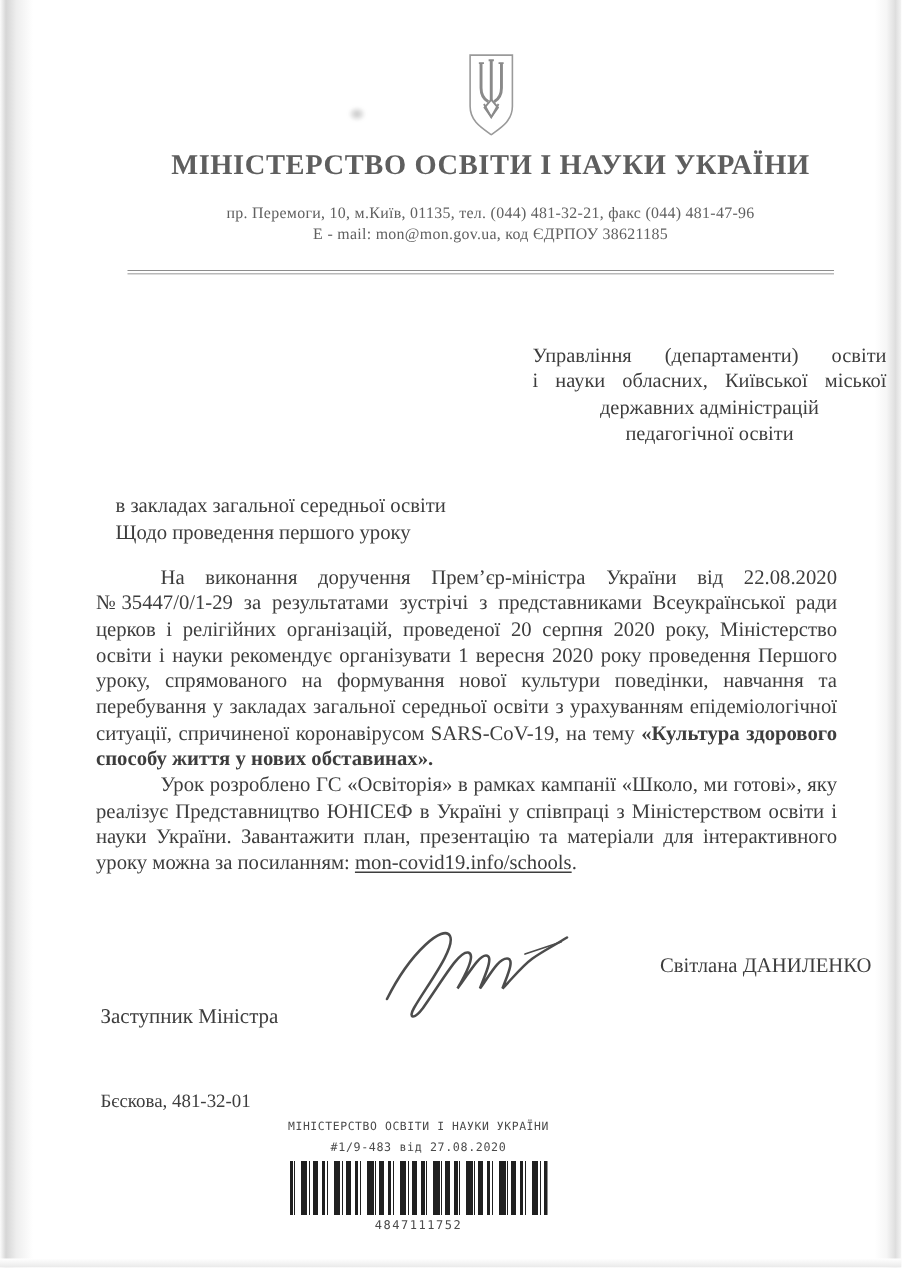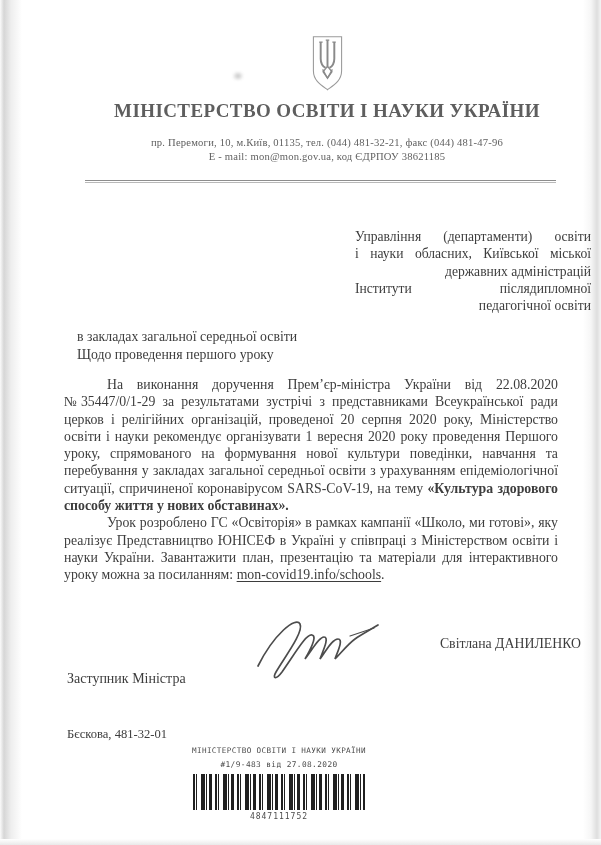--- a/index.html
+++ b/index.html
@@ -30,7 +30,7 @@
   
   .recipient{position:absolute;left:355px;top:228px;width:236px;
     font-size:13.6px;line-height:17.3px;color:#3d3d3d;}
-  .recipient .ln{text-align:right;}
+  .recipient .ln{text-align:center;}
   .recipient .jl{text-align:justify;text-align-last:justify;}
 
   

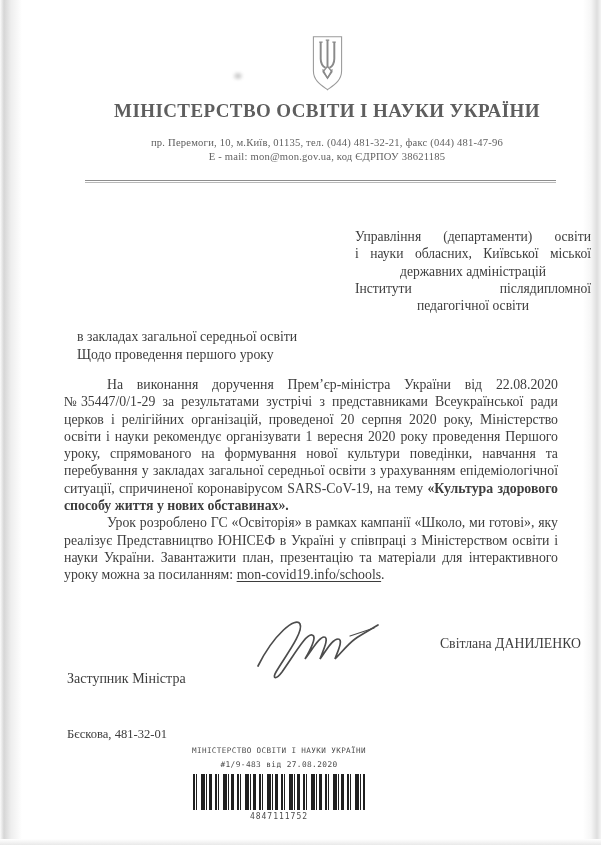--- a/index.html
+++ b/index.html
@@ -98,7 +98,6 @@
   <div class="ln jl">Управління (департаменти) освіти</div>
   <div class="ln jl">і науки обласних, Київської міської</div>
   <div class="ln">державних адміністрацій</div>
-  <div class="ln jl">Інститути післядипломної</div>
   <div class="ln">педагогічної освіти</div>
 </div>
 

